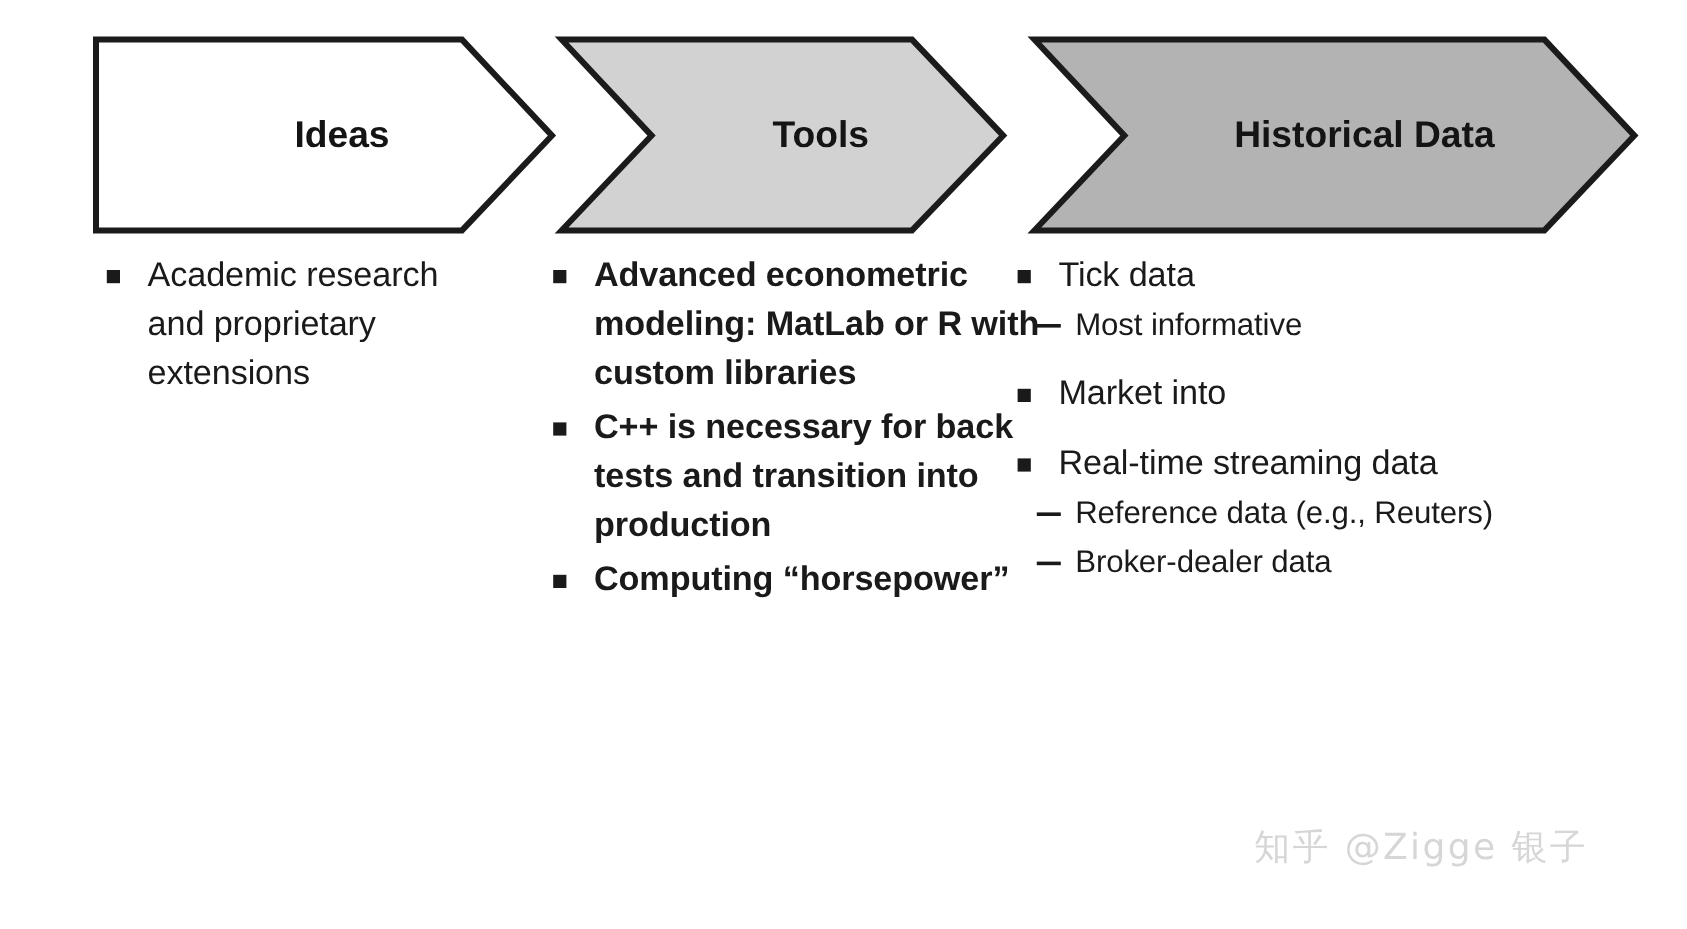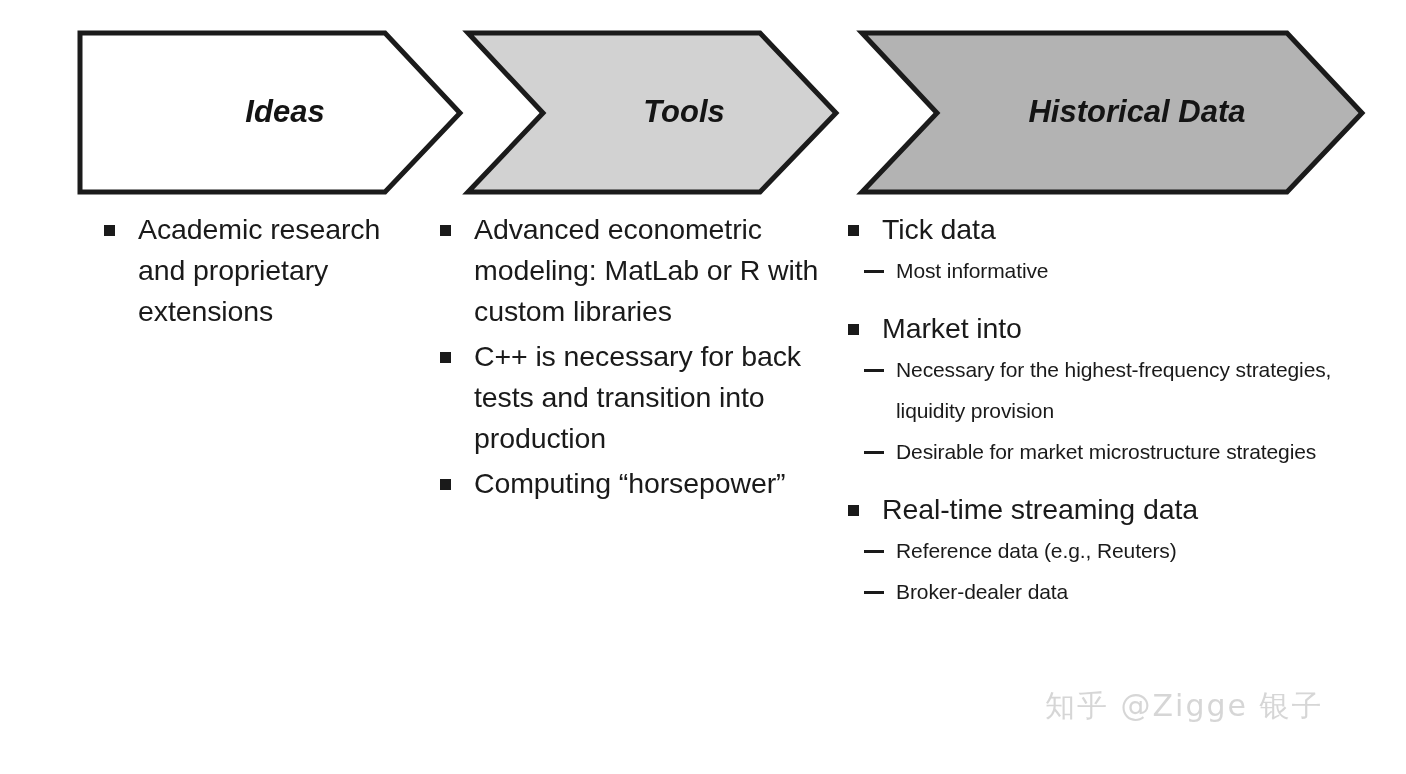--- a/index.html
+++ b/index.html
@@ -23,7 +23,6 @@
     top: 0;
     width: 1133px;
     height: 205px;
-    font-style: italic;
   }
   #chevron-band svg {
     display: block;

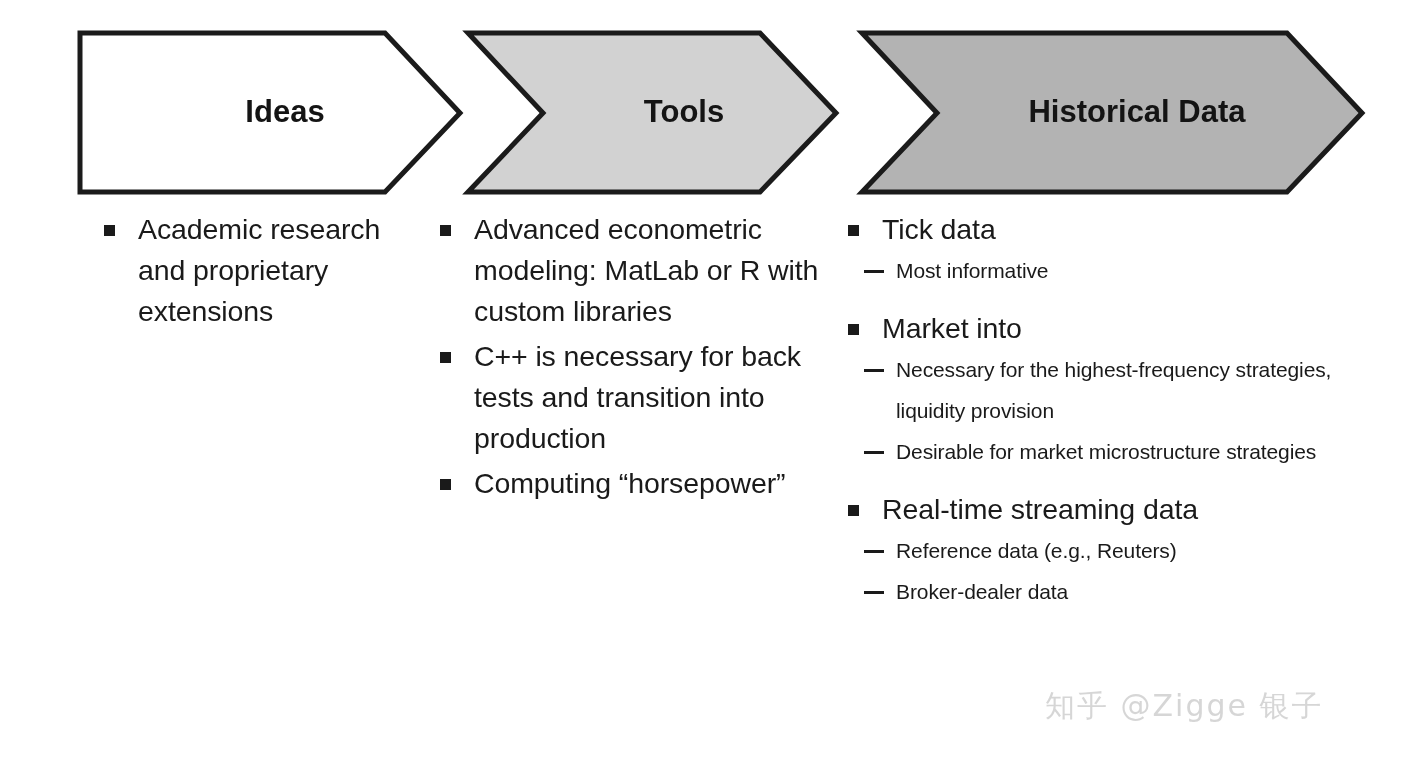--- a/index.html
+++ b/index.html
@@ -46,7 +46,7 @@
     position: absolute;
     top: 209px;
   }
-  #column-ideas   { left: 100px;  width: 330px; }
+  #column-ideas   { left: 85px;  width: 330px; }
   #column-tools   { left: 436px;  width: 420px; }
   #column-data    { left: 844px;  width: 512px; }
 

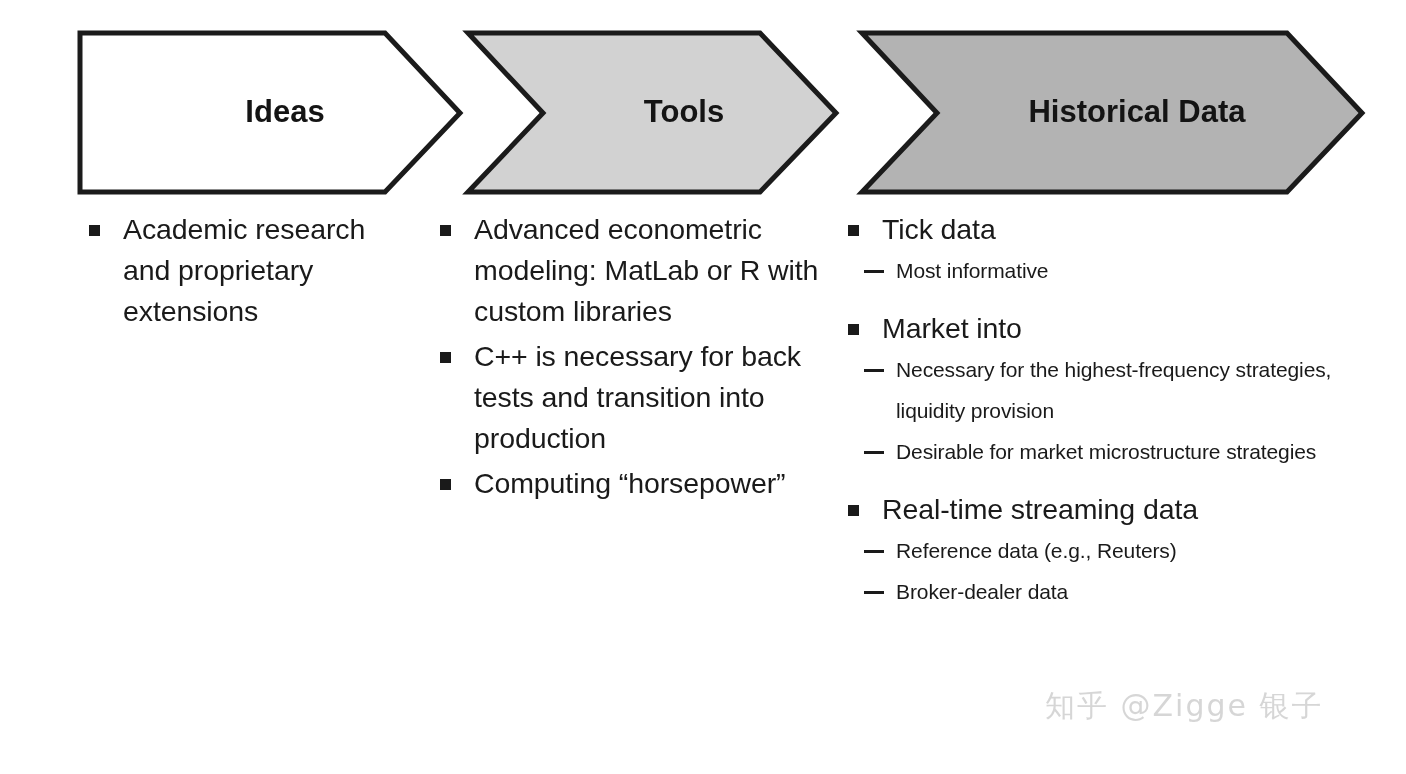--- a/index.html
+++ b/index.html
@@ -47,7 +47,7 @@
     top: 209px;
   }
   #column-ideas   { left: 85px;  width: 330px; }
-  #column-tools   { left: 436px;  width: 420px; }
+  #column-tools   { left: 457px;  width: 420px; font-weight: bold; }
   #column-data    { left: 844px;  width: 512px; }
 
   ul.bullets {

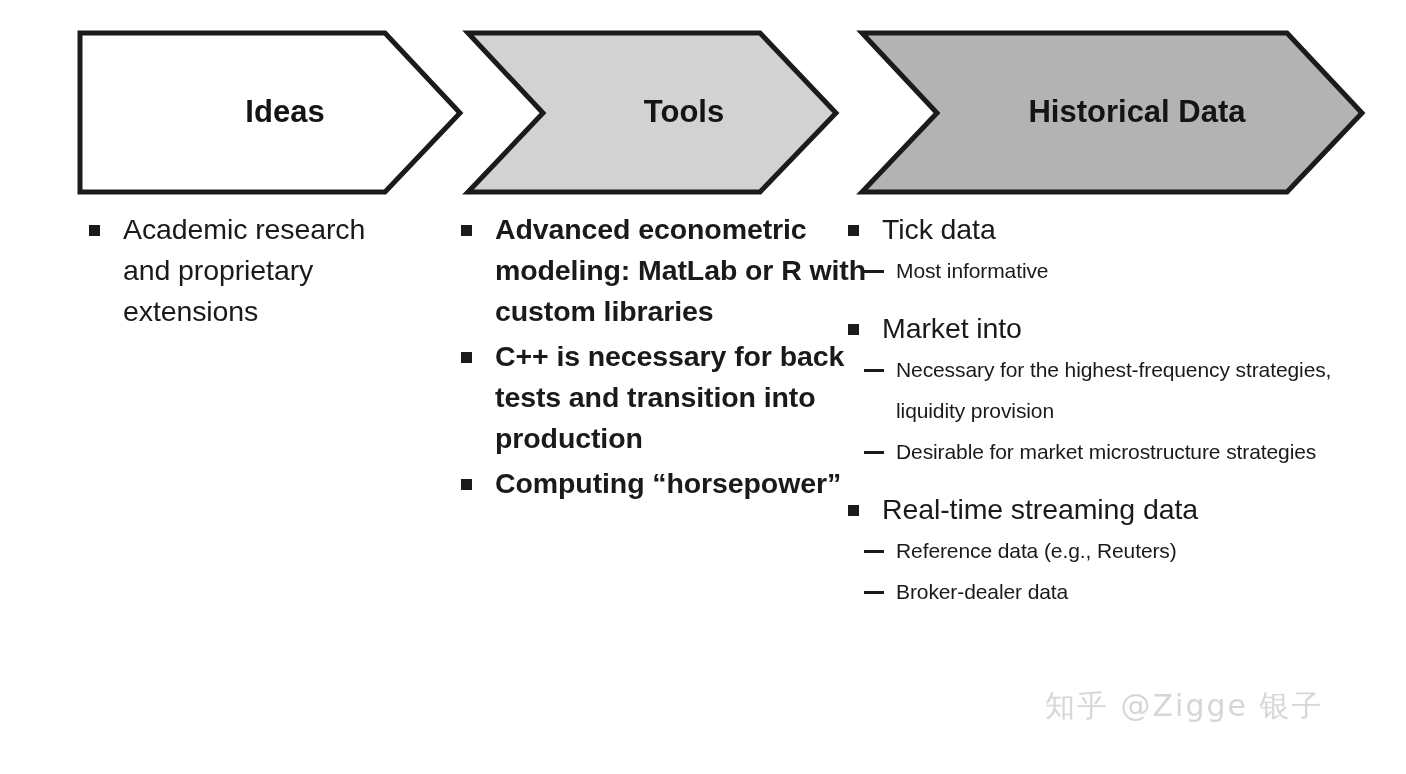--- a/index.html
+++ b/index.html
@@ -84,7 +84,7 @@
     position: relative;
     padding-left: 52px;
     margin: 0;
-    font-size: 21px;
+    font-size: 26px;
     line-height: 41px;
     letter-spacing: -0.1px;
   }

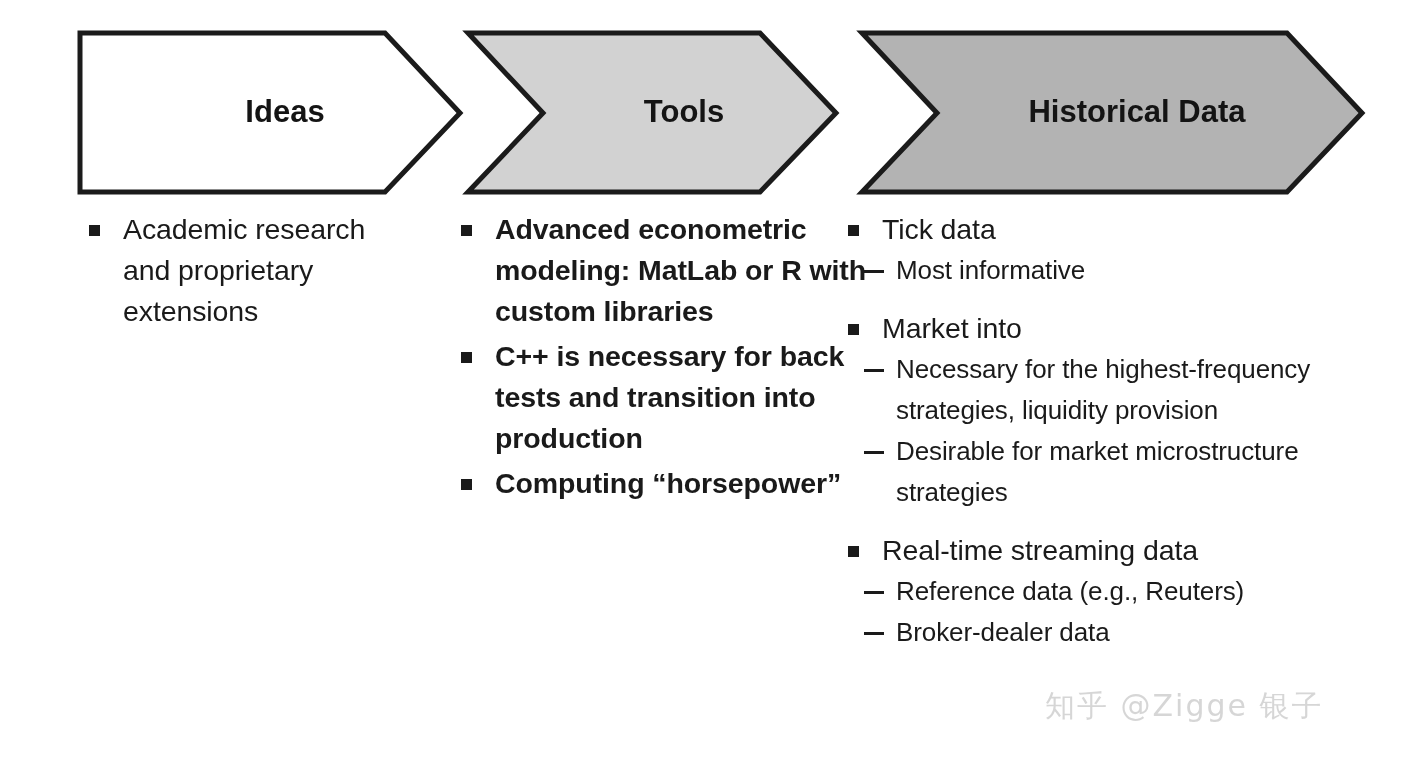--- a/index.html
+++ b/index.html
@@ -176,16 +176,6 @@
       <span class="sq-bullet"></span>
       <span class="bullet-text">Market into</span>
     </li>
-    <ul class="subbullets">
-      <li class="subbullet-item">
-        <span class="dash-bullet"></span>
-        <span class="bullet-text">Necessary for the highest-frequency strategies, liquidity provision</span>
-      </li>
-      <li class="subbullet-item">
-        <span class="dash-bullet"></span>
-        <span class="bullet-text">Desirable for market microstructure strategies</span>
-      </li>
-    </ul>
     <div class="group-gap"></div>
 
     <li class="bullet-item">

